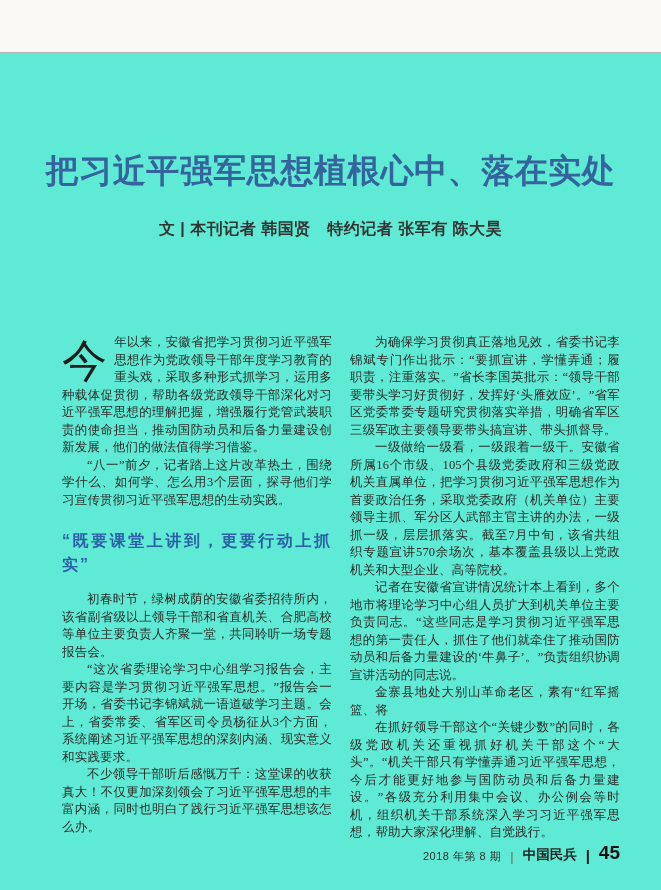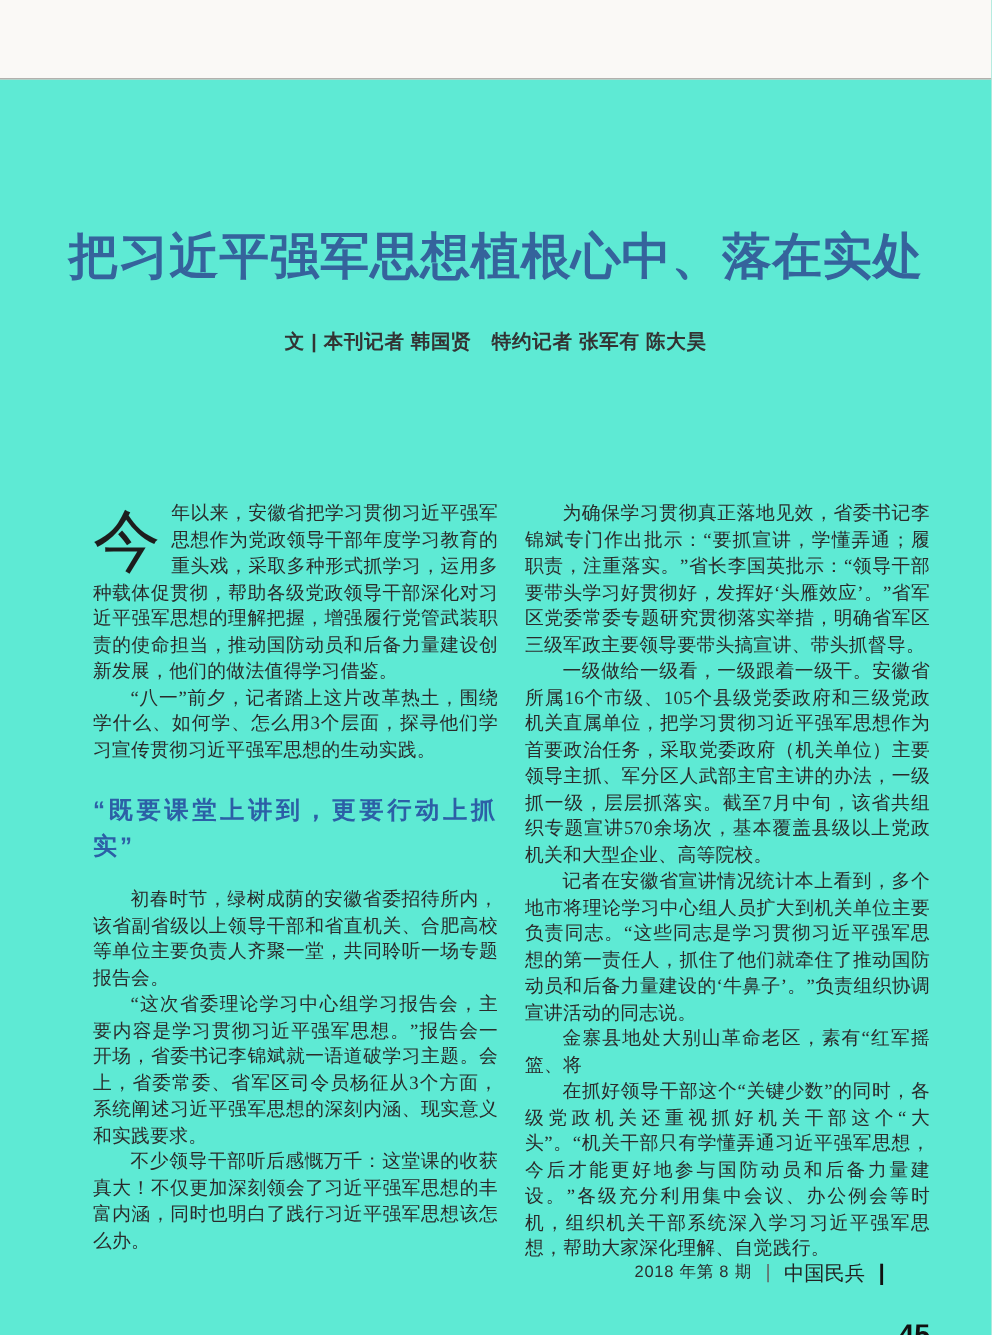--- a/index.html
+++ b/index.html
@@ -41,7 +41,7 @@
     text-align: center;
     font-family: "Liberation Sans", sans-serif;
     font-weight: 600;
-    font-size: 13px;
+    font-size: 16px;
     color: #333;
     letter-spacing: 0.5px;
   }

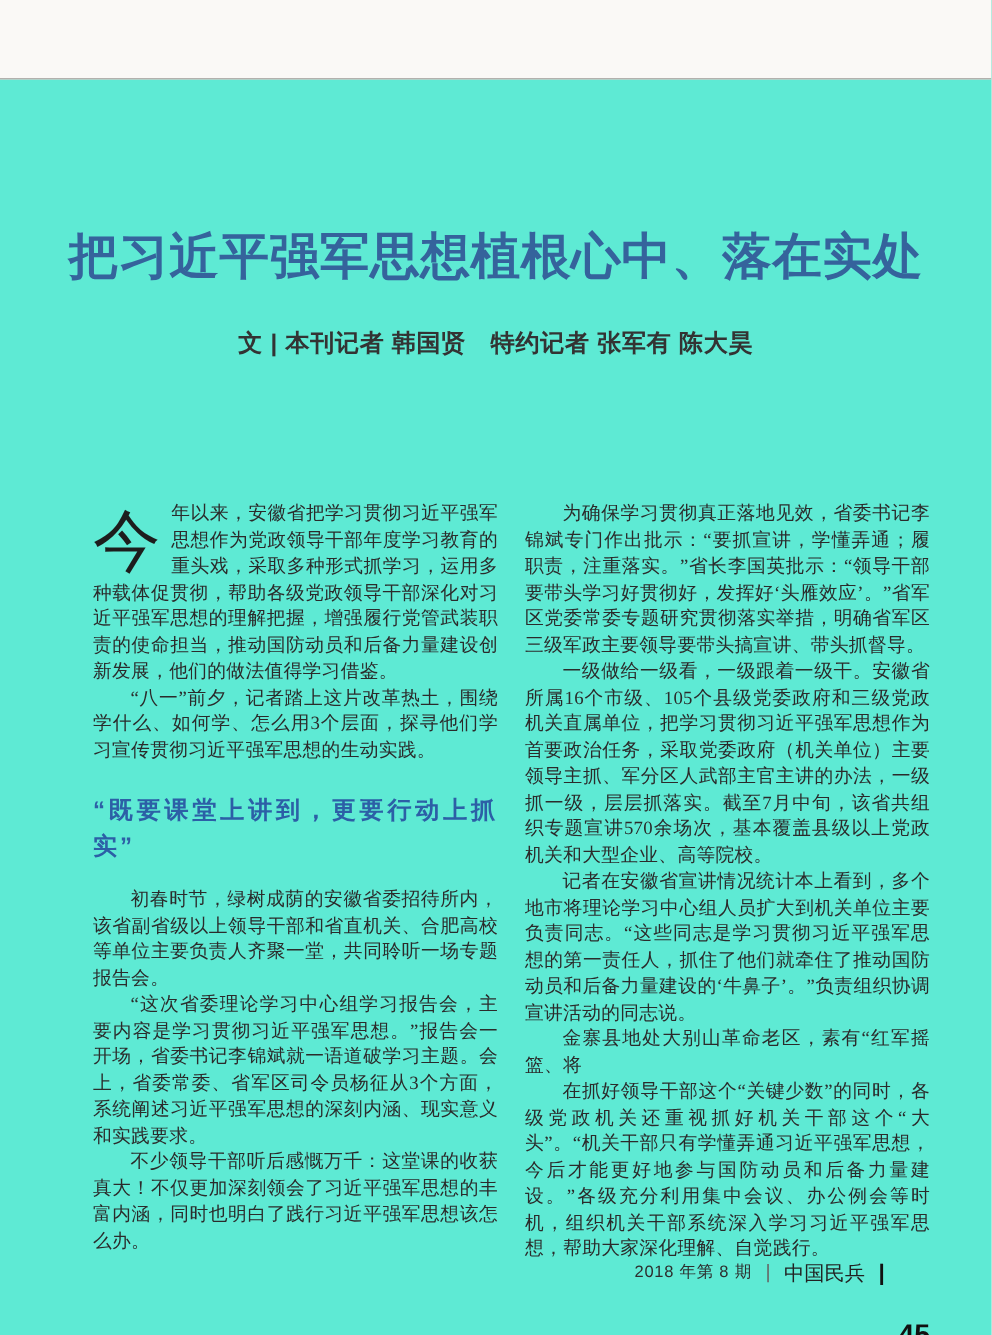--- a/index.html
+++ b/index.html
@@ -87,7 +87,7 @@
     right: 41px;
     height: 24px;
     display: flex;
-    align-items: flex-start;
+    align-items: flex-end;
     gap: 9px;
     font-family: "Liberation Sans", sans-serif;
     color: #222;

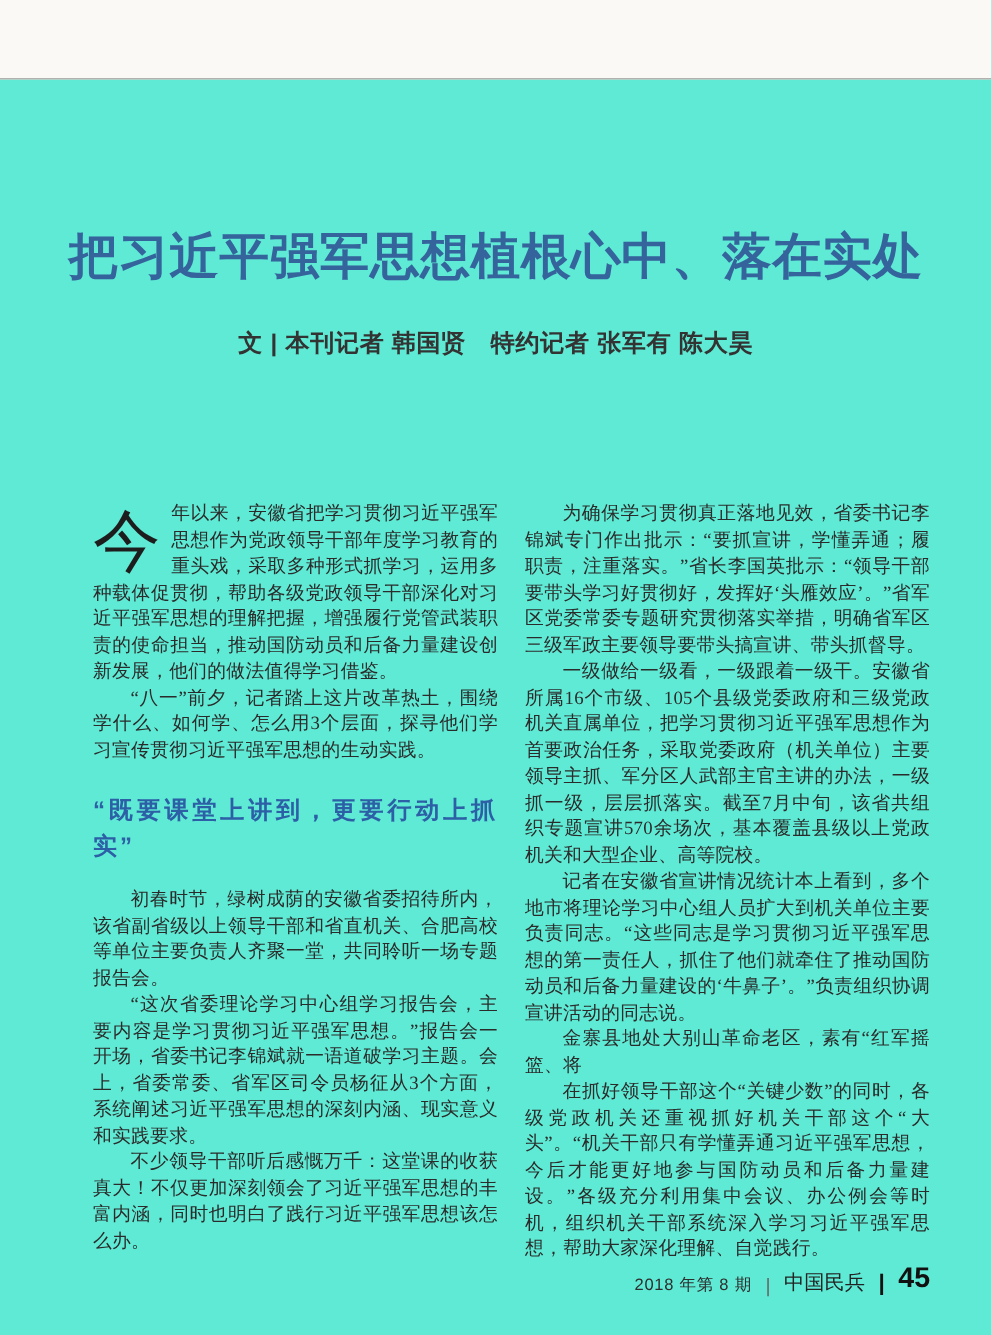--- a/index.html
+++ b/index.html
@@ -94,7 +94,7 @@
   }
   .footer .issue { font-size: 11px; letter-spacing: 0.5px; color: #2e2e2e; }
   .footer .sep-thin { font-size: 13px; font-weight: 300; color: #666; }
-  .footer .magazine { font-size: 13.5px; font-weight: 400; }
+  .footer .magazine { font-size: 13.5px; font-weight: 700; }
   .footer .sep-bold { font-size: 15px; font-weight: 700; color: #111; }
   .footer .pageno { font-size: 19px; font-weight: 700; color: #111; margin-top: 40px; }
 </style>

